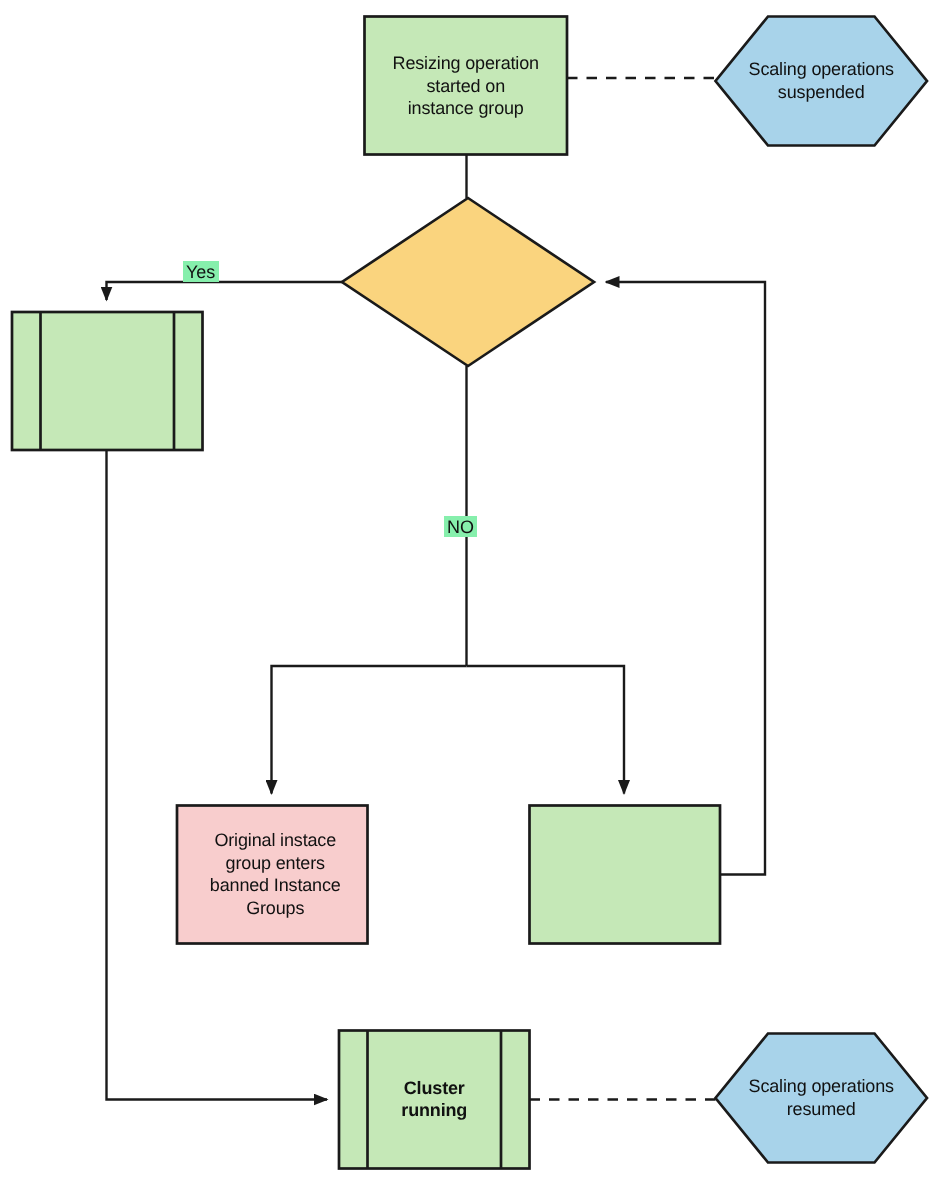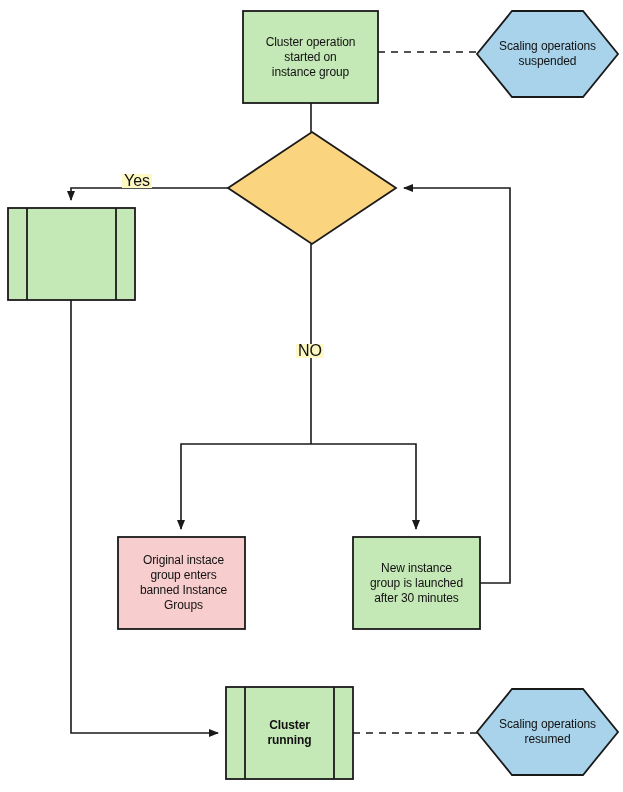--- a/index.html
+++ b/index.html
@@ -113,7 +113,7 @@
     </g>
   </svg>
 
-  <div class="node-label" style="left:243px; top:11px; width:135px; height:92px;">Cluster operation
+  <div class="node-label" style="left:243px; top:11px; width:135px; height:92px;">Resizing operation
 started on
 instance group</div>
 

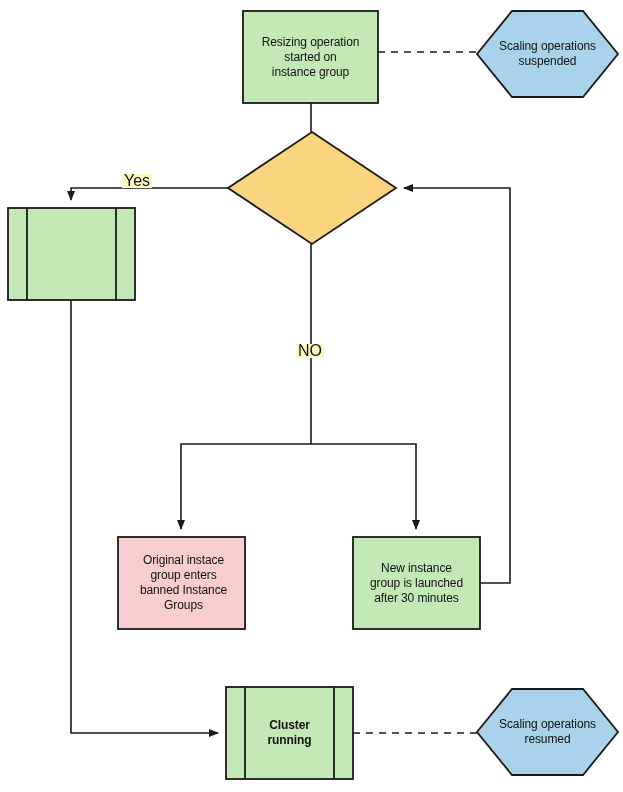--- a/index.html
+++ b/index.html
@@ -44,9 +44,9 @@
   .edge-label {
     position: absolute;
     font-family: "Liberation Sans", sans-serif;
-    font-size: 16px;
+    font-size: 12px;
     color: #111111;
-    background: #fef9c3;
+    background: #86efac;
     padding: 0 2px;
     line-height: 14px;
     white-space: nowrap;

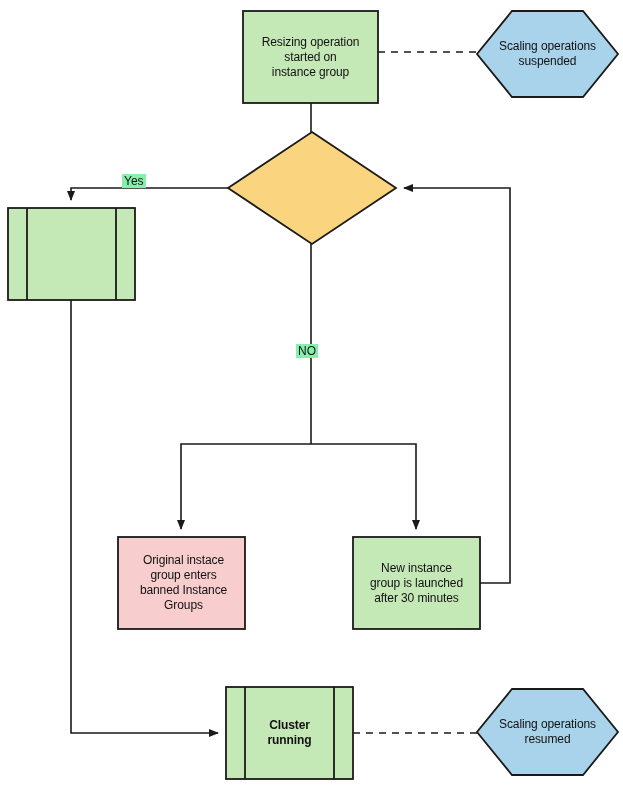--- a/index.html
+++ b/index.html
@@ -127,9 +127,6 @@
 banned Instance
 Groups</div>
 
-  <div class="node-label" style="left:353px; top:537px; width:127px; height:92px;">New instance
-group is launched
-after 30 minutes</div>
 
   <div class="node-label" style="left:245px; top:687px; width:89px; height:92px;font-weight:bold;">Cluster
 running</div>

